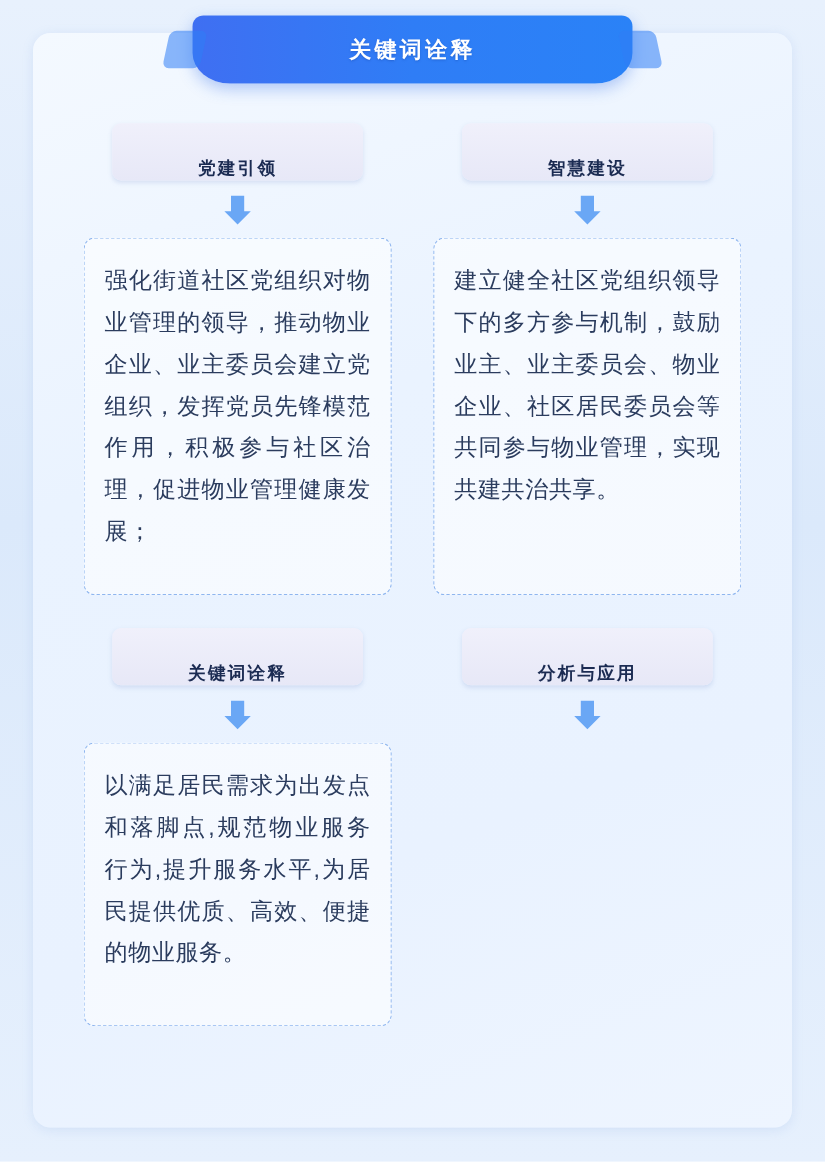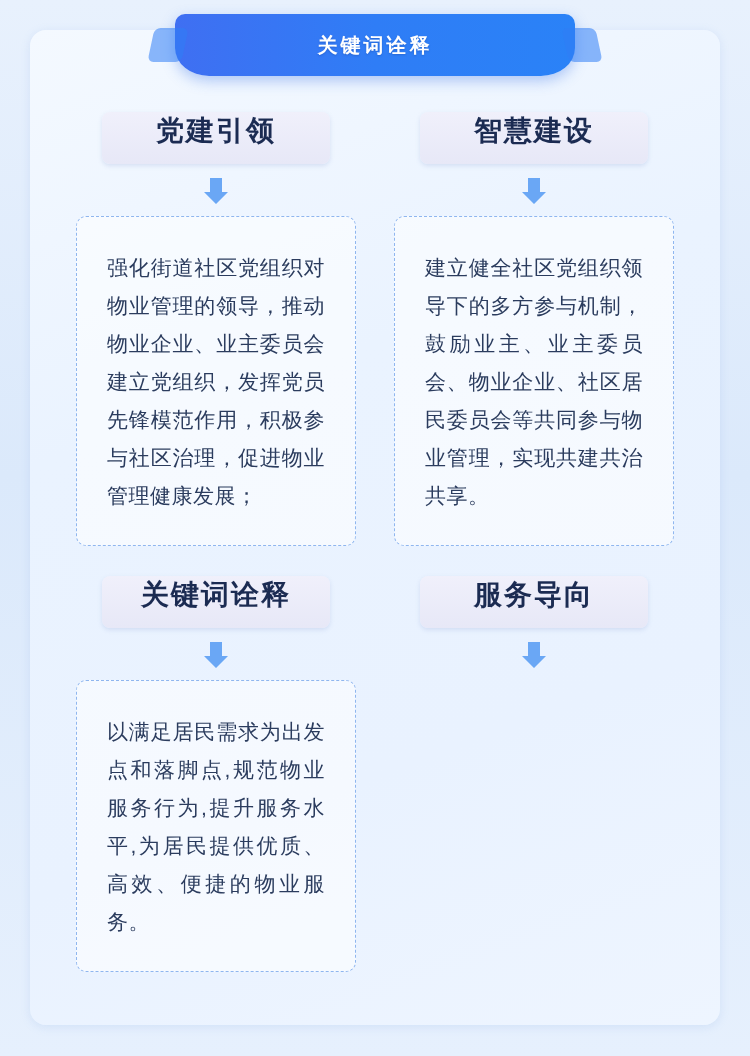--- a/index.html
+++ b/index.html
@@ -87,10 +87,10 @@
     background: linear-gradient(180deg, #f0f0fb 0%, #e7e8f7 100%);
     box-shadow: 0 2px 4px rgba(140, 160, 210, 0.25);
     display: flex;
-    align-items: flex-start;
+    align-items: flex-end;
     justify-content: center;
     color: #1b2b52;
-    font-size: 28px;
+    font-size: 16px;
     font-weight: bold;
     letter-spacing: 2px;
   }

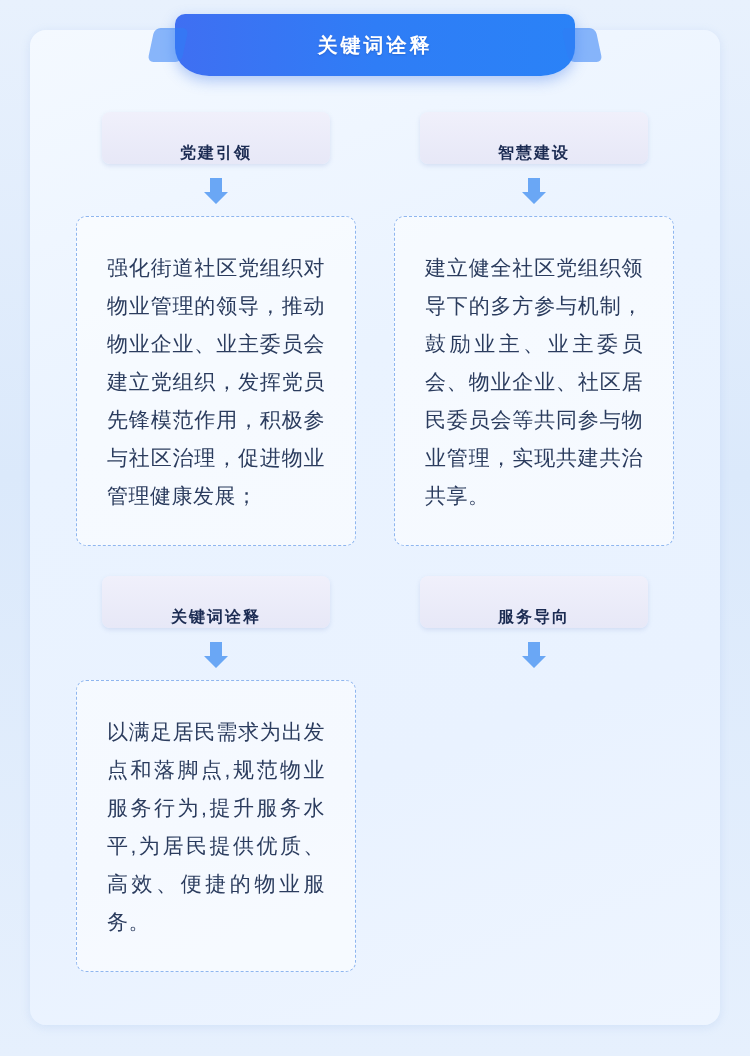--- a/index.html
+++ b/index.html
@@ -112,7 +112,7 @@
   }
   .box.tall { min-height: 325px; }
   .box p {
-    margin: 12px;
+    margin: 0;
     color: #2b3c5e;
     font-size: 21px;
     line-height: 38px;

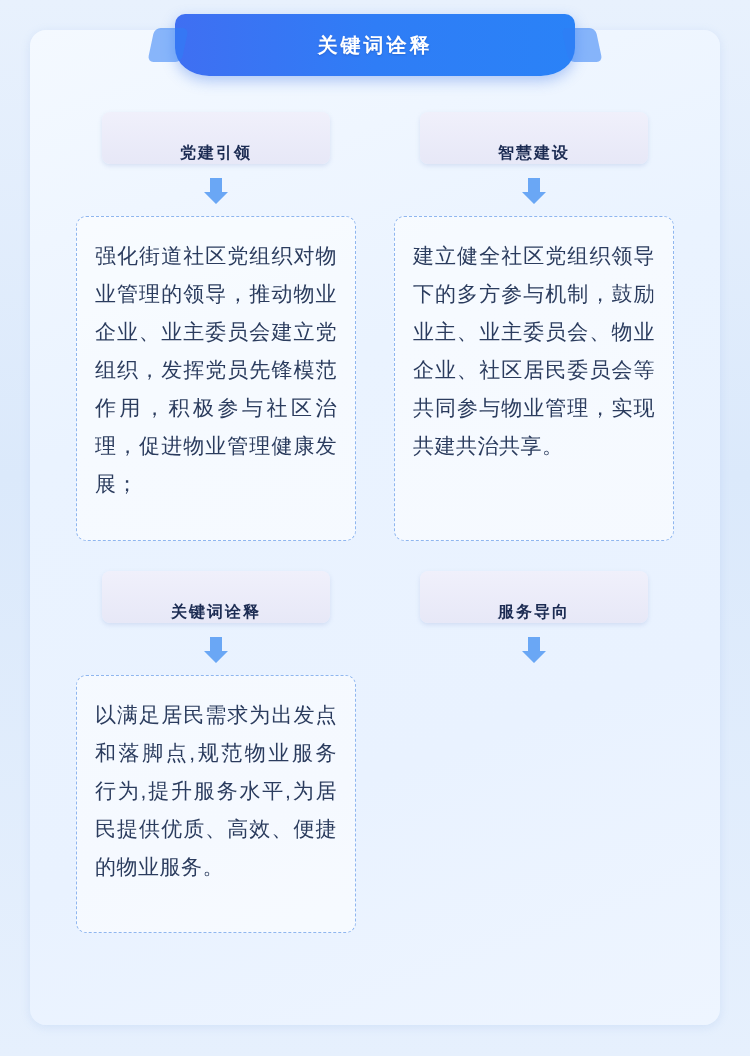--- a/index.html
+++ b/index.html
@@ -171,7 +171,7 @@
 
       <div class="cell">
         <div class="pill">
-          <span>服务导向</span>
+          <span>分析与应用</span>
         </div>
         <svg class="arrow" viewBox="0 0 30 30">
           <polygon points="9,2 21,2 21,16 27,16 15,28 3,16 9,16" fill="#6aa7f5"></polygon>

